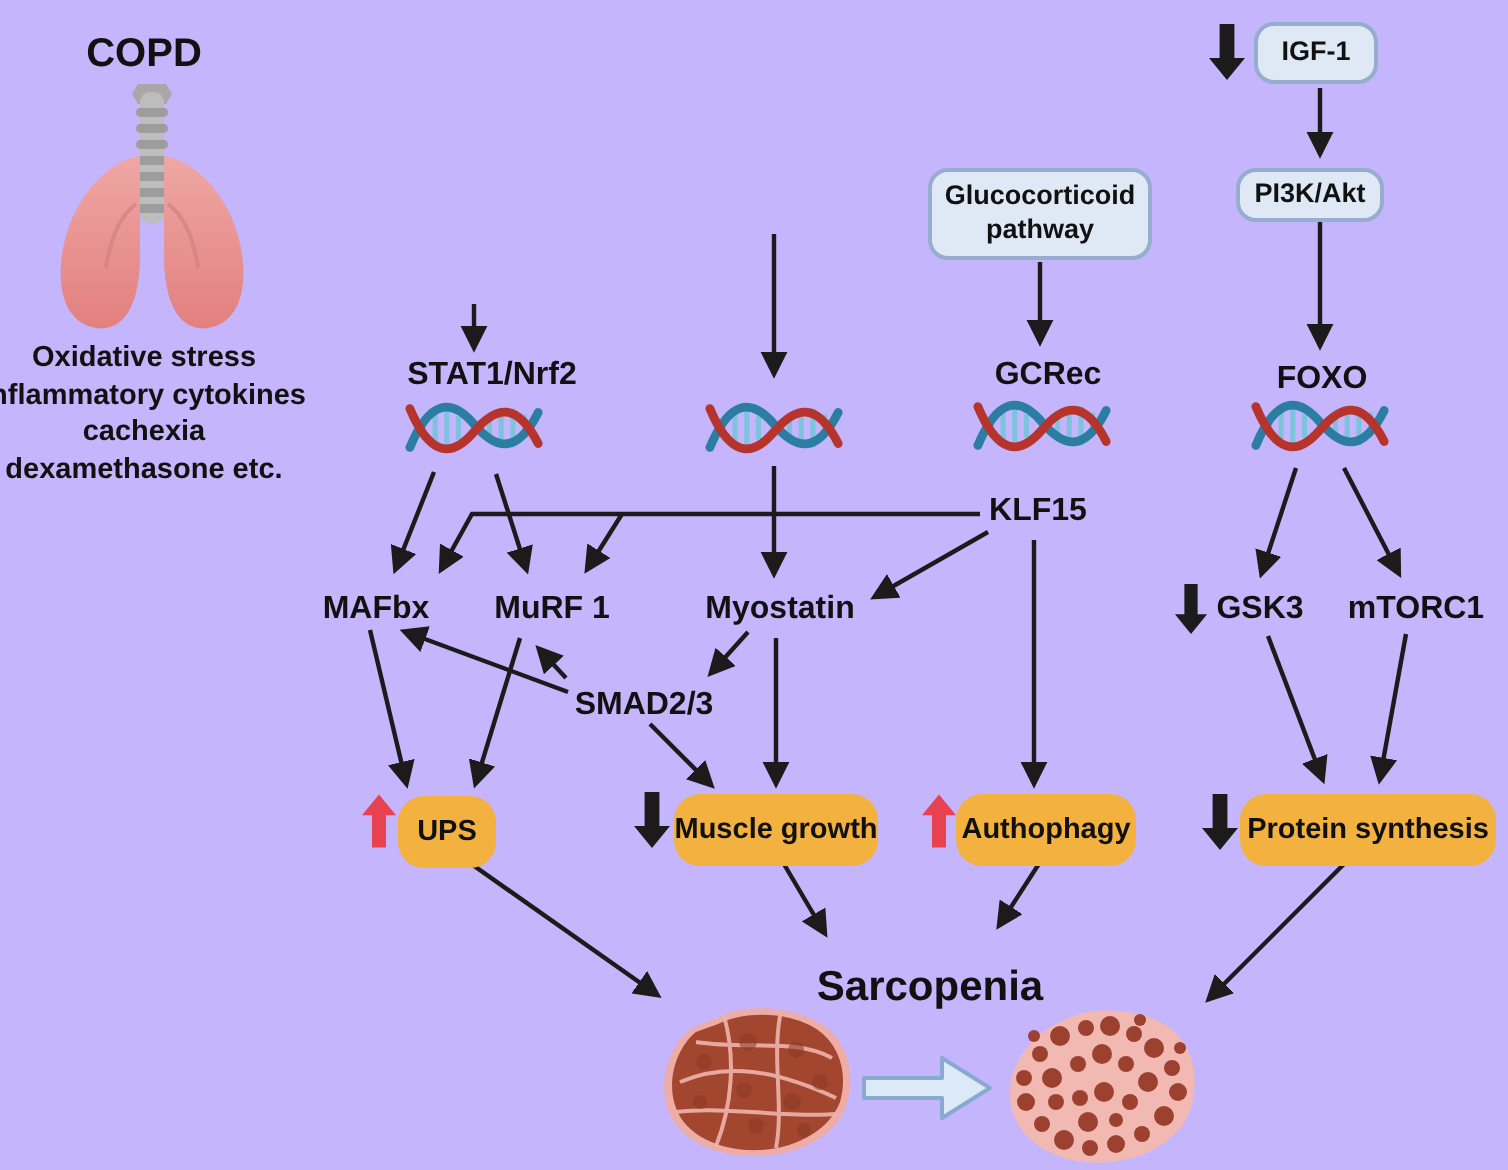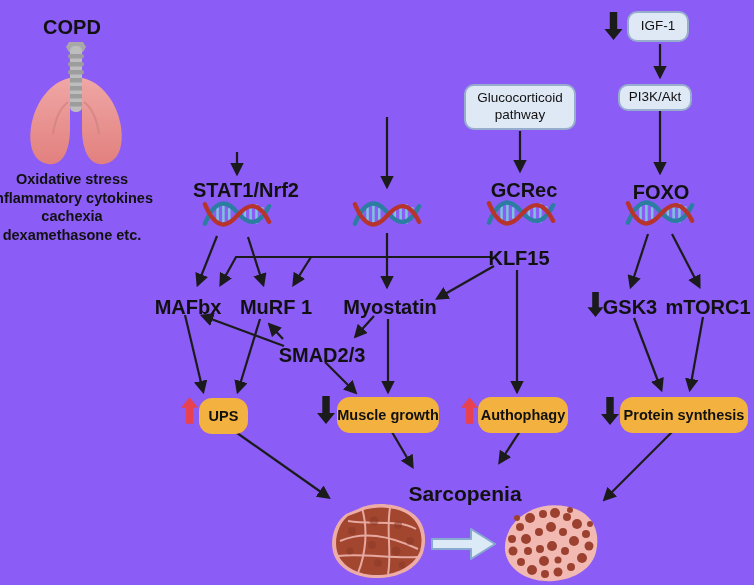--- a/index.html
+++ b/index.html
@@ -8,7 +8,7 @@
     --dna-blue:#2b7ea1; --dna-rung:#7cc3dc;
   }
   html,body{margin:0;padding:0;background:#ffffff;}
-  .canvas{position:relative;width:754px;height:585px;background:#8b5cf6;overflow:hidden;
+  .canvas{position:relative;width:754px;height:585px;background:#c4b5fd;overflow:hidden;
           font-family:"Liberation Sans",sans-serif;color:#111;}
   .arrows{position:absolute;left:0;top:0;}
   .conn line,.conn polyline{stroke:var(--line);stroke-width:2.2;fill:none;}

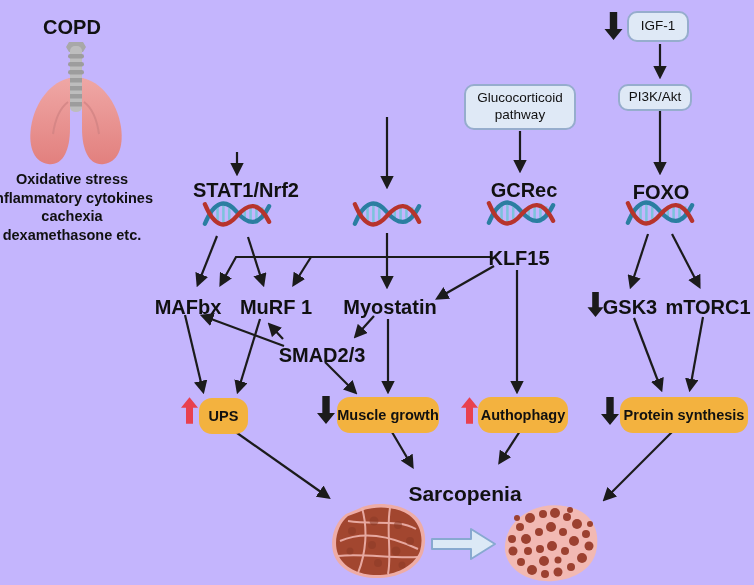--- a/index.html
+++ b/index.html
@@ -16,7 +16,7 @@
   .lbl{position:absolute;font-weight:bold;font-size:20px;white-space:nowrap;
        transform:translateX(-50%);line-height:1.1;}
   .bbox{position:absolute;background:var(--box-fill);border:2px solid var(--box-border);
-        border-radius:10px;font-weight:normal;font-size:13.5px;text-align:center;
+        border-radius:10px;font-weight:bold;font-size:13.5px;text-align:center;
         display:flex;align-items:center;justify-content:center;box-sizing:border-box;
         padding:2px 6px;line-height:1.25;}
   .obox{position:absolute;background:var(--orange);border-radius:13px;font-weight:bold;

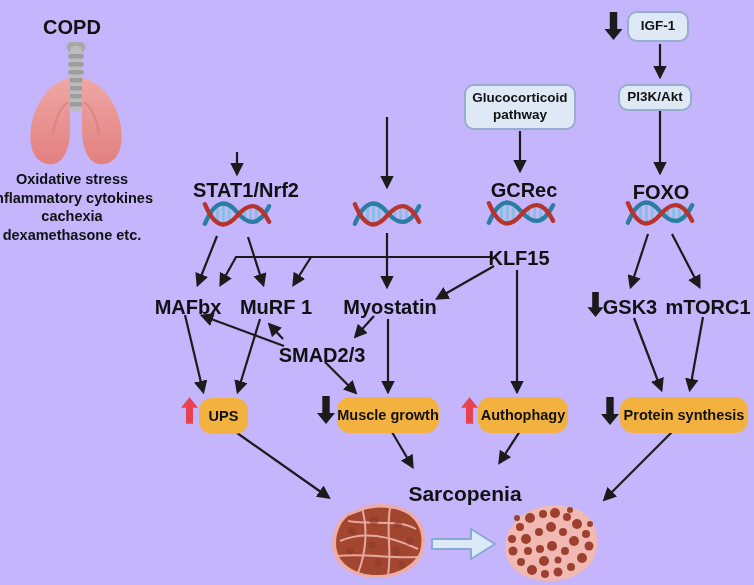--- a/index.html
+++ b/index.html
@@ -13,7 +13,7 @@
   .arrows{position:absolute;left:0;top:0;}
   .conn line,.conn polyline{stroke:var(--line);stroke-width:2.2;fill:none;}
   .ahf{fill:var(--line);}
-  .lbl{position:absolute;font-weight:bold;font-size:20px;white-space:nowrap;
+  .lbl{position:absolute;font-weight:bold;font-size:16px;white-space:nowrap;
        transform:translateX(-50%);line-height:1.1;}
   .bbox{position:absolute;background:var(--box-fill);border:2px solid var(--box-border);
         border-radius:10px;font-weight:bold;font-size:13.5px;text-align:center;

